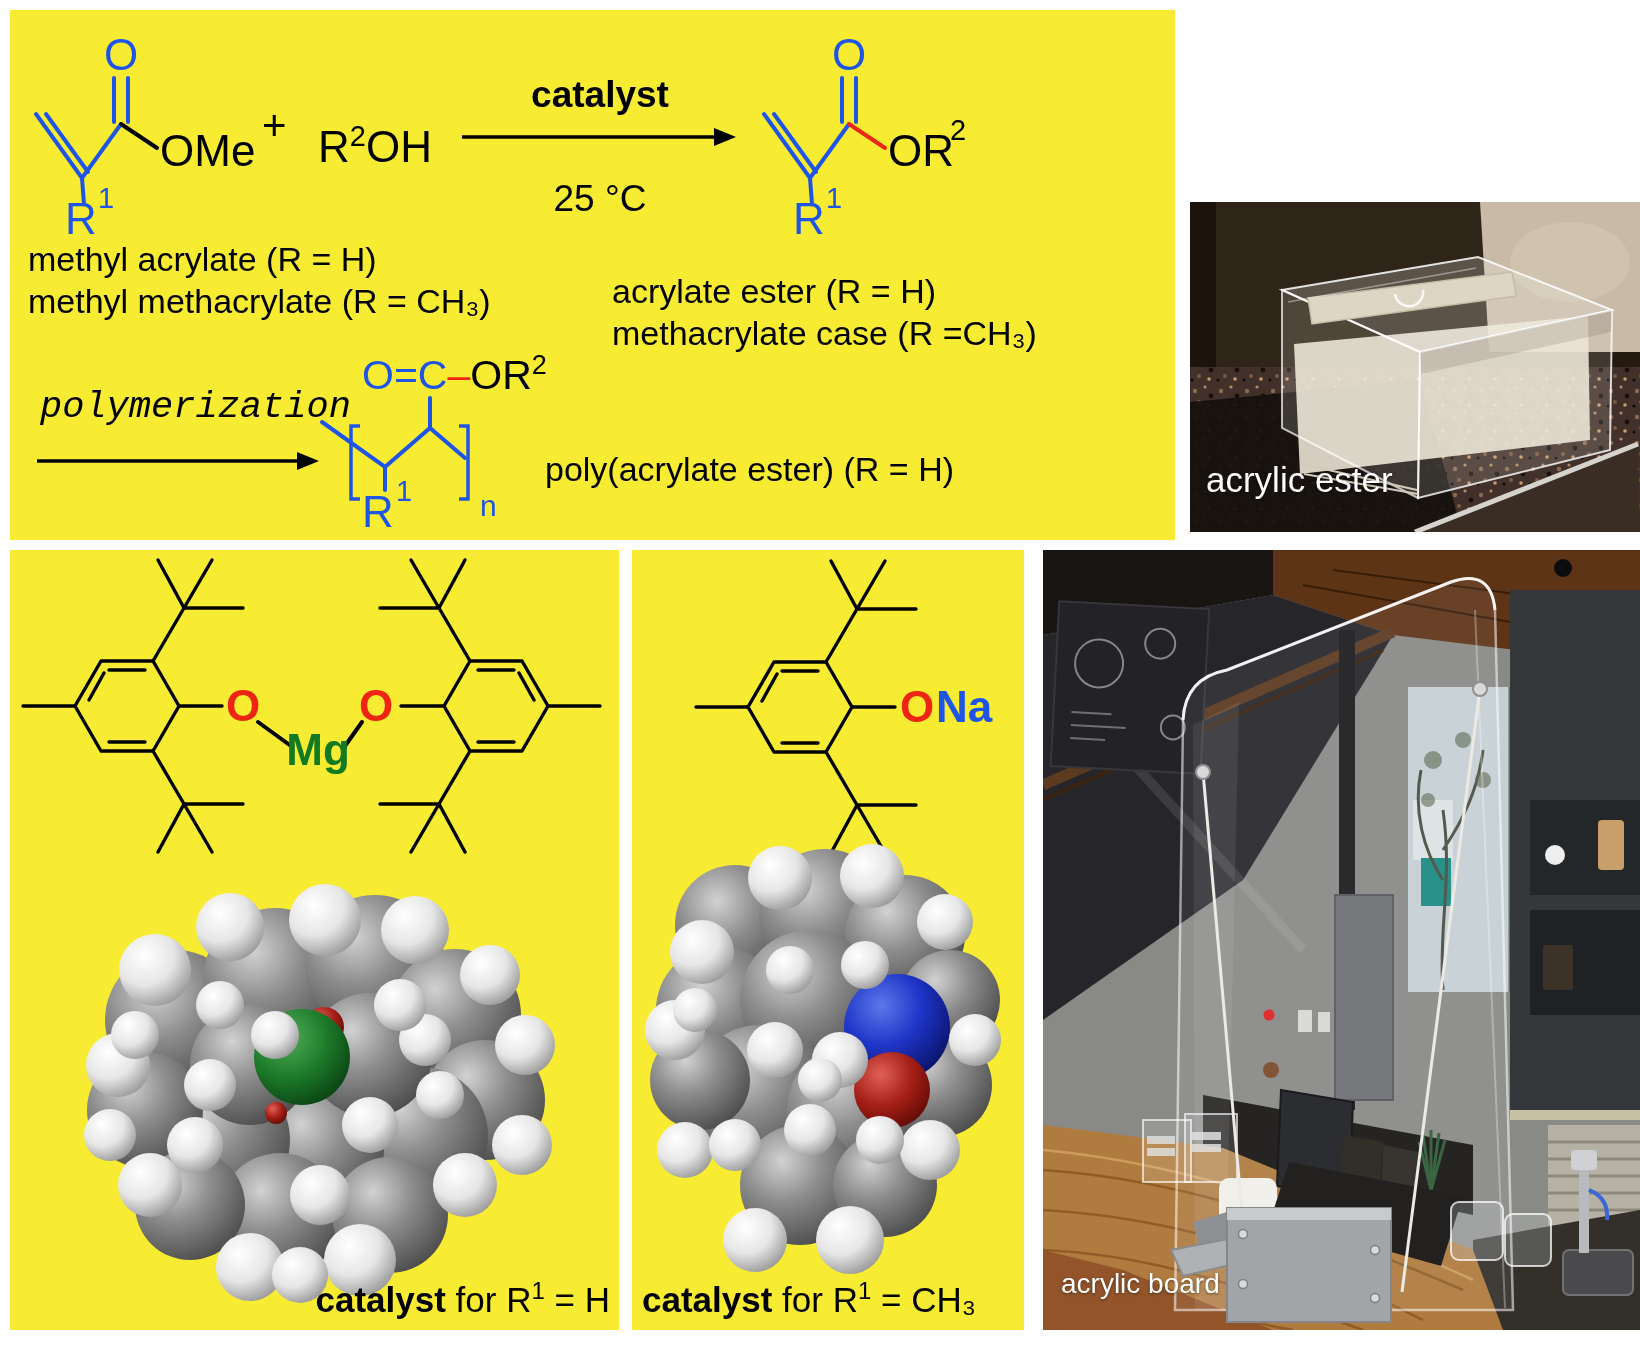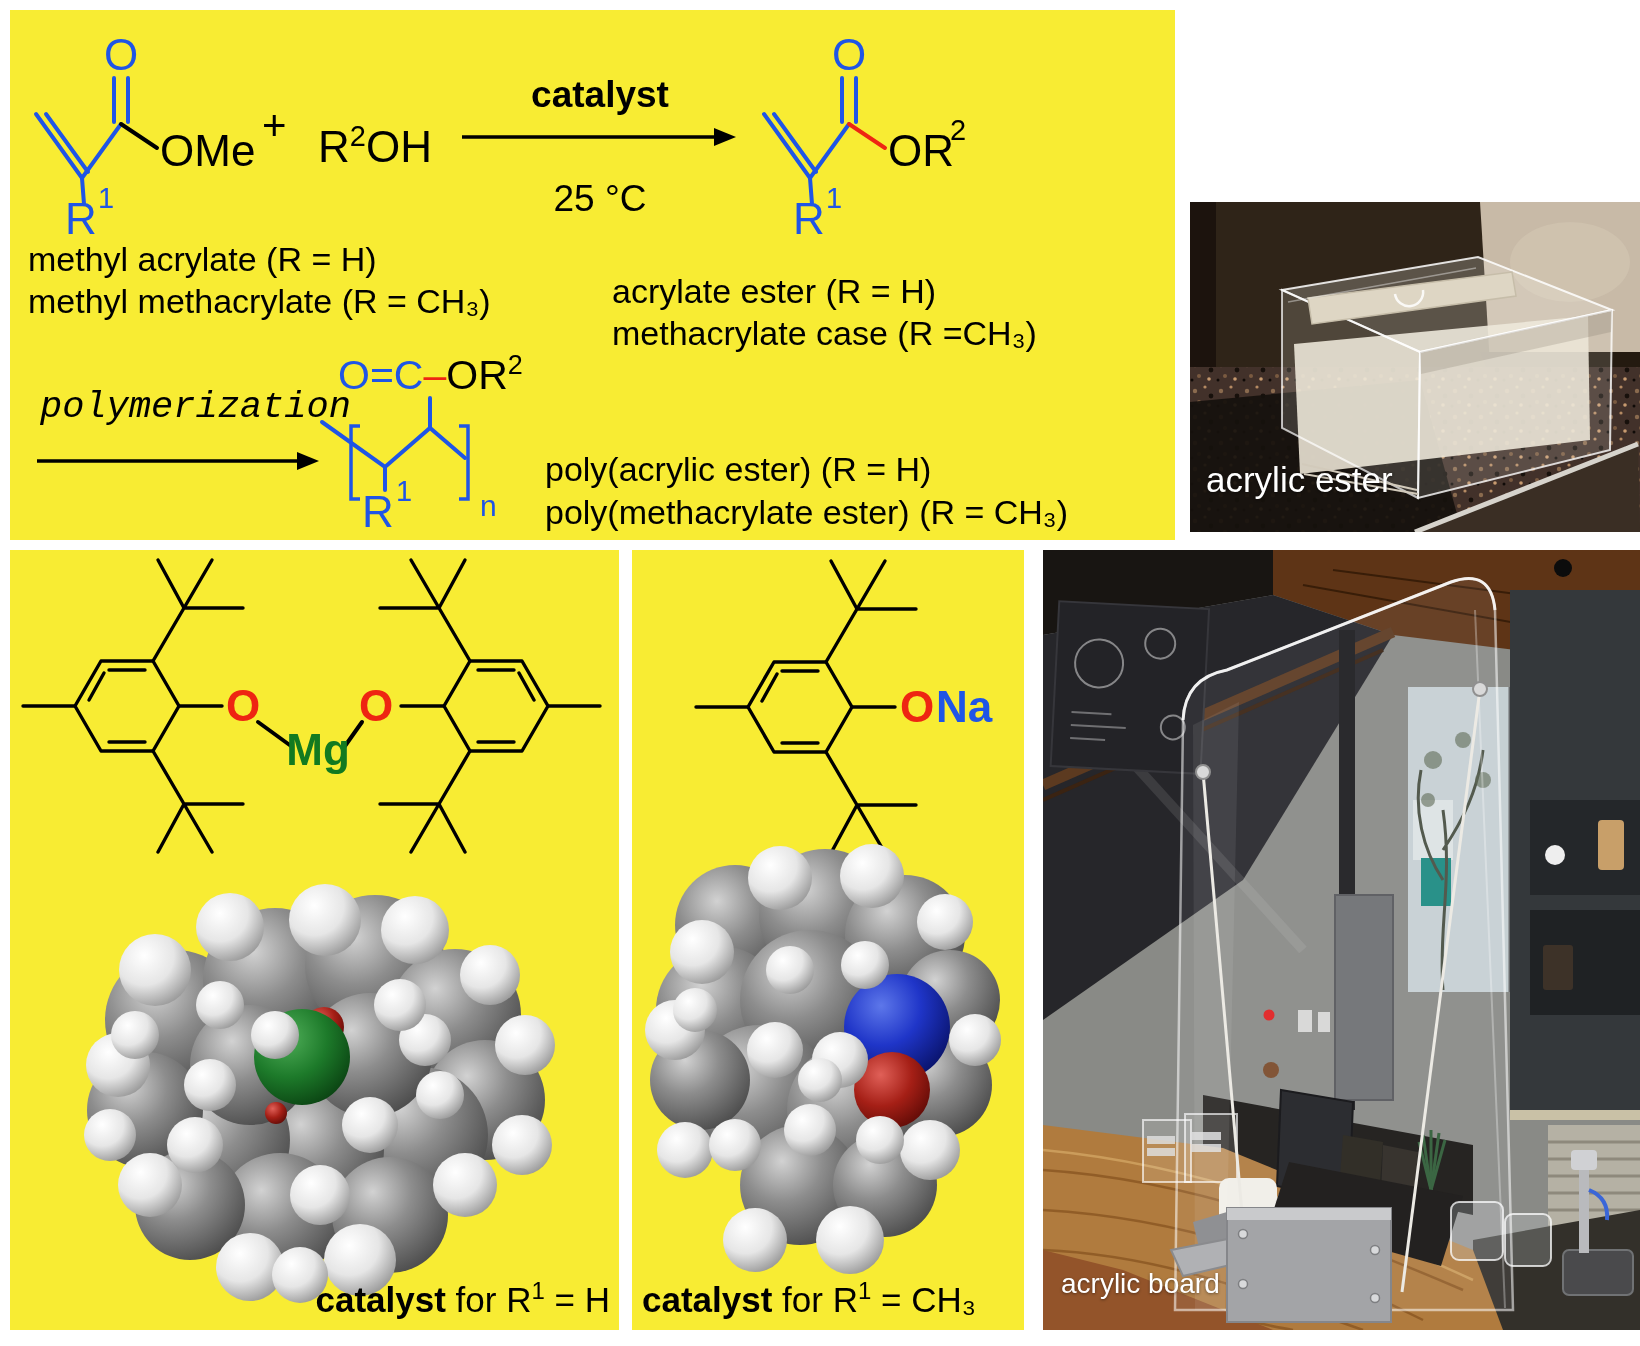--- a/index.html
+++ b/index.html
@@ -130,7 +130,7 @@
     <polygon points="262,2 284,11 262,20" fill="#000"></polygon>
   </svg>
 
-  <div class="abs" style="left:328px;top:340px;font-size:41px;white-space:nowrap;"><span class="blue">O</span><span class="blue">=</span><span class="blue">C</span><span class="red">–</span><span class="blk">OR</span><sup class="blk" style="font-size:27px;">2</sup></div>
+  <div class="abs" style="left:352px;top:340px;font-size:41px;white-space:nowrap;"><span class="blue">O</span><span class="blue">=</span><span class="blue">C</span><span class="red">–</span><span class="blk">OR</span><sup class="blk" style="font-size:27px;">2</sup></div>
 
   <svg class="abs" style="left:290px;top:388px;" width="220" height="150" viewBox="0 0 220 150">
     <path class="bond-b" d="M130,0 L130,30"></path>

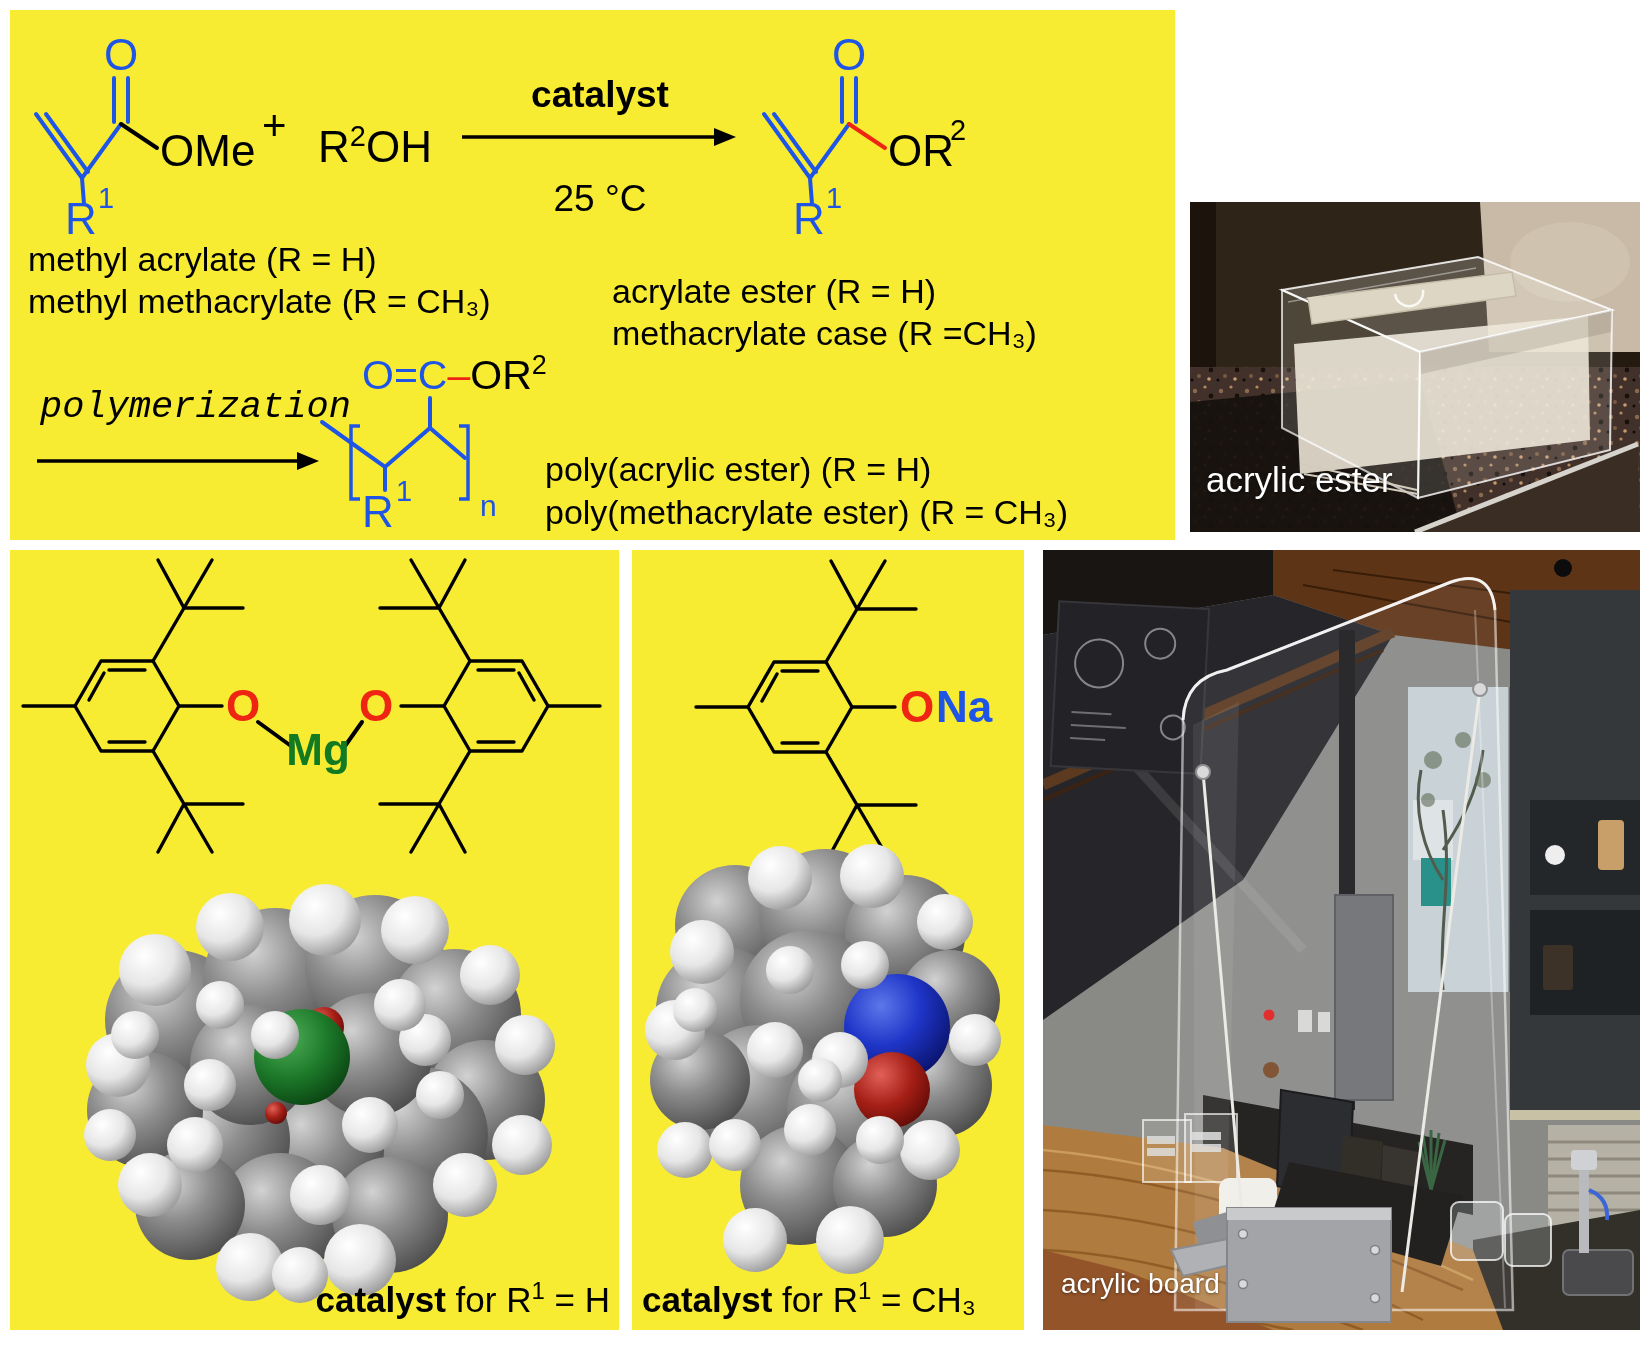--- a/index.html
+++ b/index.html
@@ -144,7 +144,7 @@
   </svg>
 
   <div class="abs cap" style="left:535px;top:438px;line-height:43px;">
-    <div>poly(acrylic ester) (R = H)</div>
+    <div>poly(acrylate ester) (R = H)</div>
     <div>poly(methacrylate ester) (R = CH₃)</div>
   </div>
 </div>

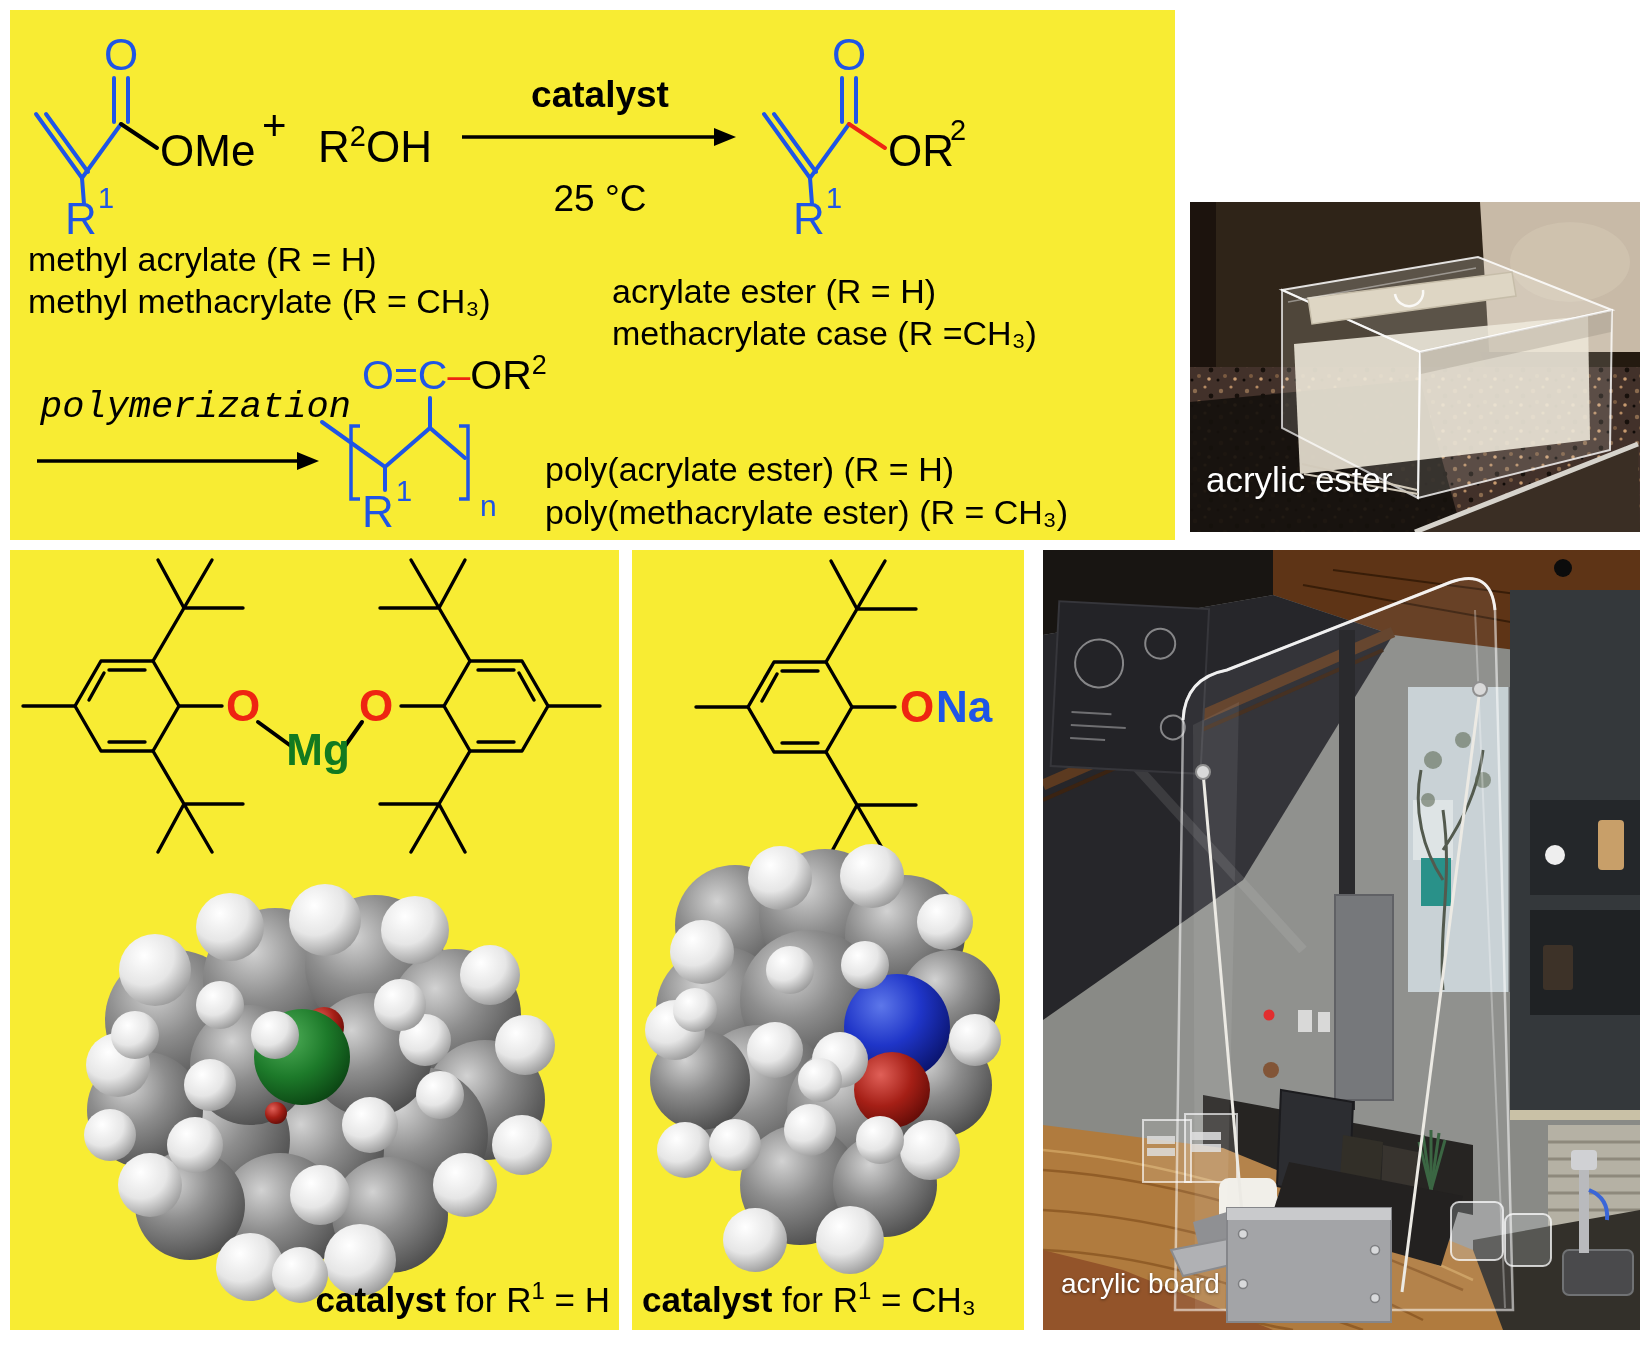--- a/index.html
+++ b/index.html
@@ -145,7 +145,6 @@
 
   <div class="abs cap" style="left:535px;top:438px;line-height:43px;">
     <div>poly(acrylate ester) (R = H)</div>
-    <div>poly(methacrylate ester) (R = CH₃)</div>
   </div>
 </div>
 

